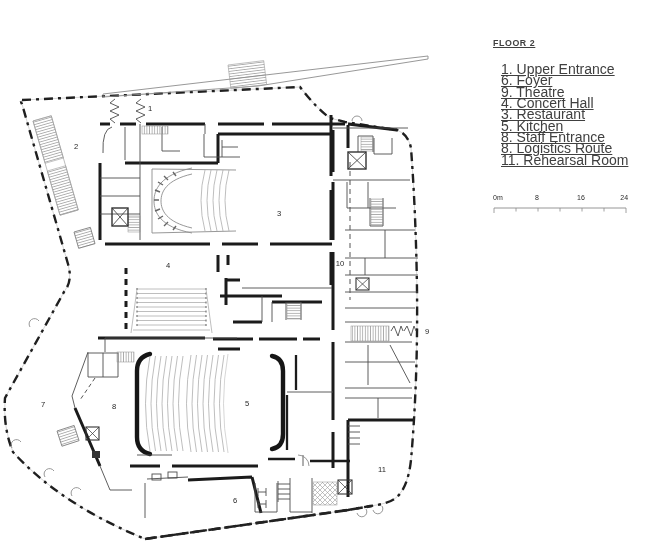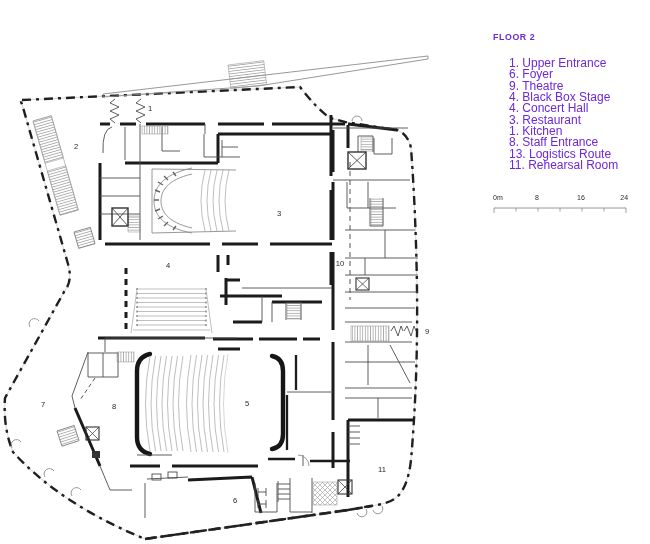--- a/index.html
+++ b/index.html
@@ -16,7 +16,7 @@
   .gl {stroke:#c4c4c4;stroke-width:0.7;fill:none;}
   .rl {font-size:7.6px;fill:#1f1f1f;}
   
-  .panel{position:absolute;left:493px;top:32px;width:150px;color:#6d28d9;}
+  .panel{position:absolute;left:493px;top:38px;width:150px;color:#404040;text-decoration:underline;}
   .panel-title{font-size:8.8px;font-weight:600;letter-spacing:0.6px;margin:0 0 16px 0;}
   .legend{list-style:none;margin:16px;padding:0;font-size:12px;line-height:11.35px;}
   .scalebar{position:absolute;left:493px;top:194px;width:140px;height:22px;}

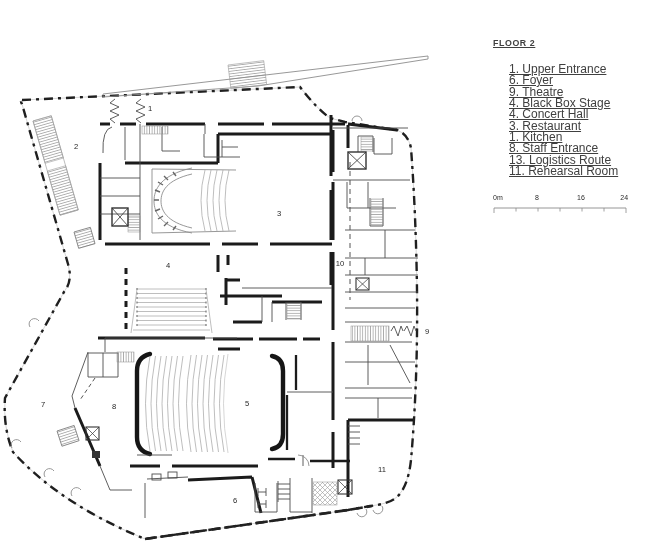--- a/index.html
+++ b/index.html
@@ -18,7 +18,7 @@
   
   .panel{position:absolute;left:493px;top:38px;width:150px;color:#404040;text-decoration:underline;}
   .panel-title{font-size:8.8px;font-weight:600;letter-spacing:0.6px;margin:0 0 16px 0;}
-  .legend{list-style:none;margin:16px;padding:0;font-size:12px;line-height:11.35px;}
+  .legend{list-style:none;margin:8px;padding:0;font-size:14px;line-height:11.35px;}
   .scalebar{position:absolute;left:493px;top:194px;width:140px;height:22px;}
   .sb-labels{position:relative;height:10px;font-size:7px;color:#2a2a2a;}
   .sb-labels span{position:absolute;top:0;}

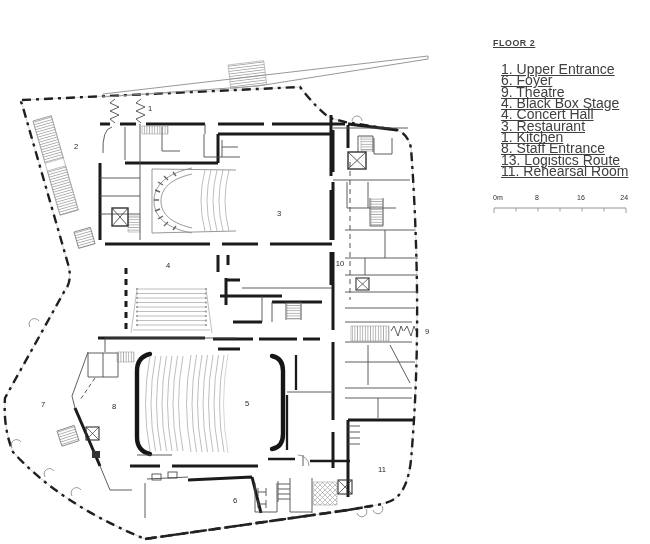--- a/index.html
+++ b/index.html
@@ -231,7 +231,6 @@
       <li>1. Upper Entrance</li>
       <li>6. Foyer</li>
       <li>9. Theatre</li>
-      <li>4. Black Box Stage</li>
       <li>4. Concert Hall</li>
       <li>3. Restaurant</li>
       <li>1. Kitchen</li>

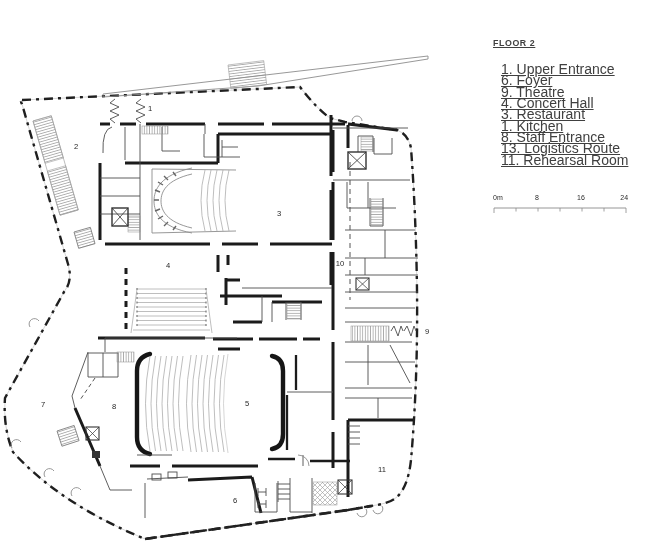--- a/index.html
+++ b/index.html
@@ -233,7 +233,7 @@
       <li>9. Theatre</li>
       <li>4. Concert Hall</li>
       <li>3. Restaurant</li>
-      <li>1. Kitchen</li>
+      <li>5. Kitchen</li>
       <li>8. Staff Entrance</li>
       <li>13. Logistics Route</li>
       <li>11. Rehearsal Room</li>

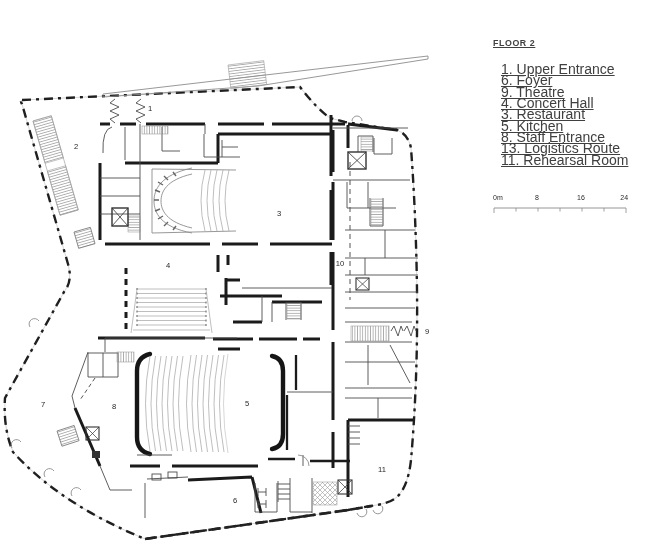--- a/index.html
+++ b/index.html
@@ -235,7 +235,7 @@
       <li>3. Restaurant</li>
       <li>5. Kitchen</li>
       <li>8. Staff Entrance</li>
-      <li>13. Logistics Route</li>
+      <li>8. Logistics Route</li>
       <li>11. Rehearsal Room</li>
     </ul>
   </div>

